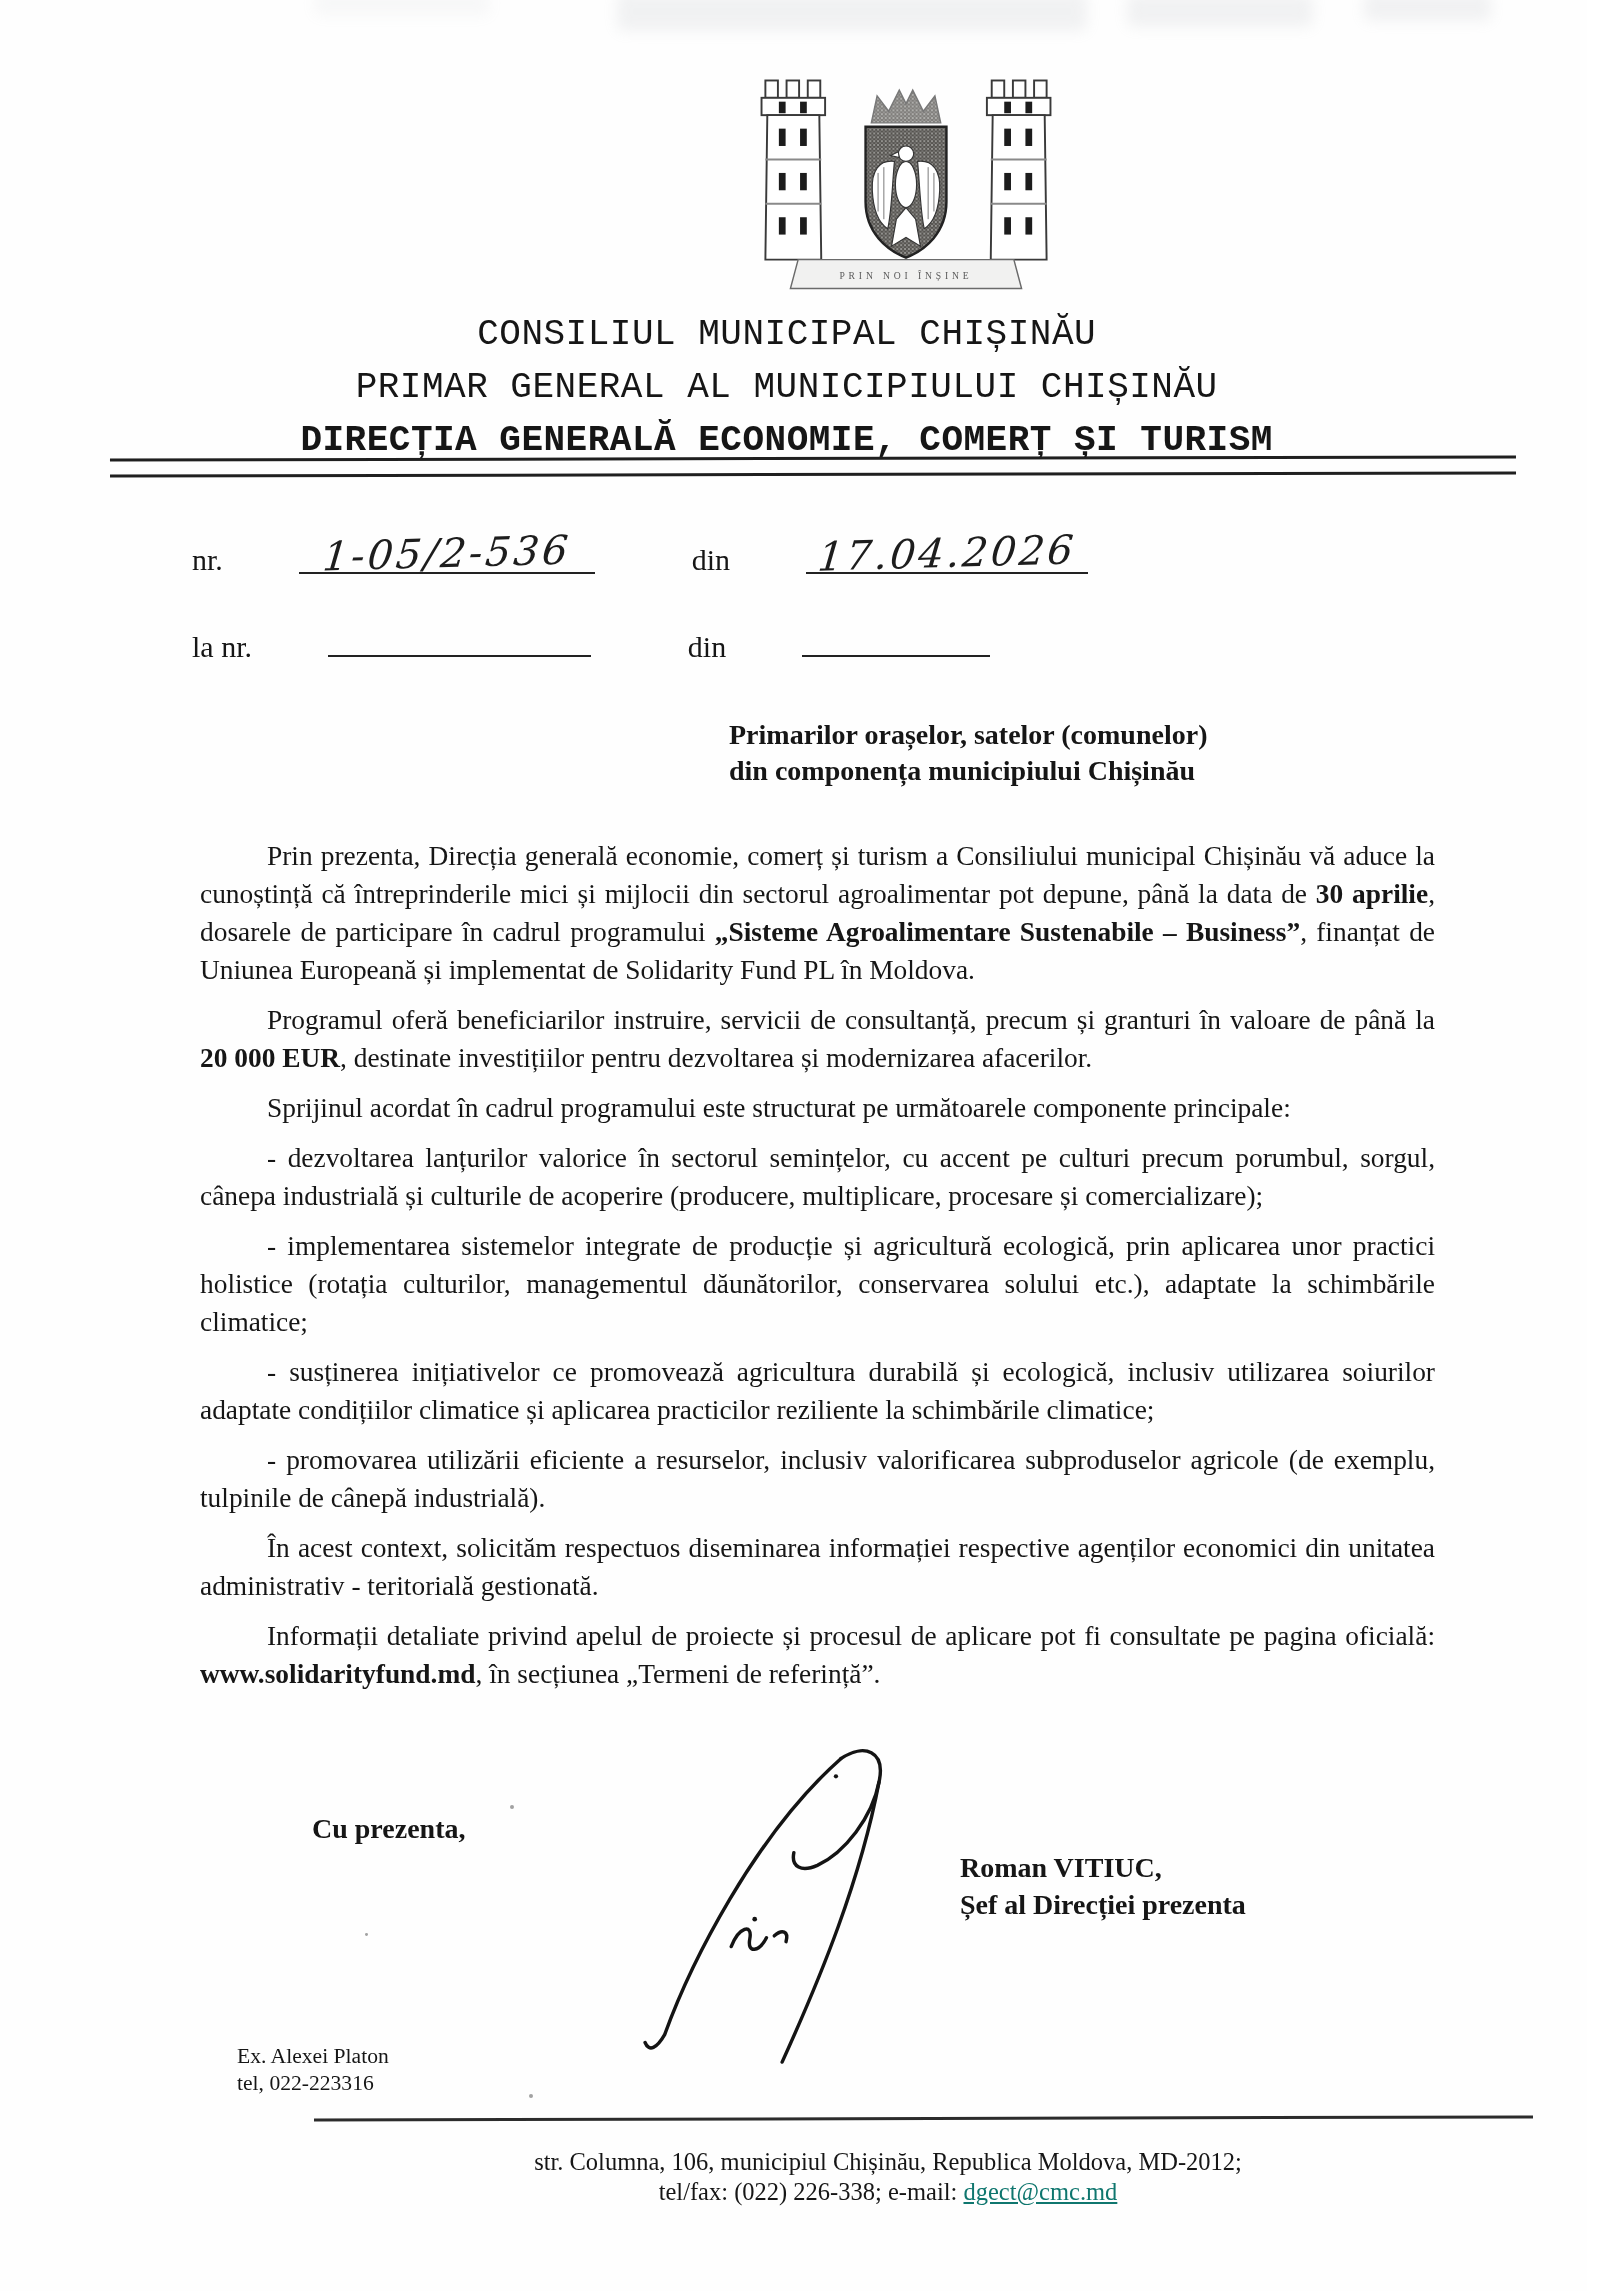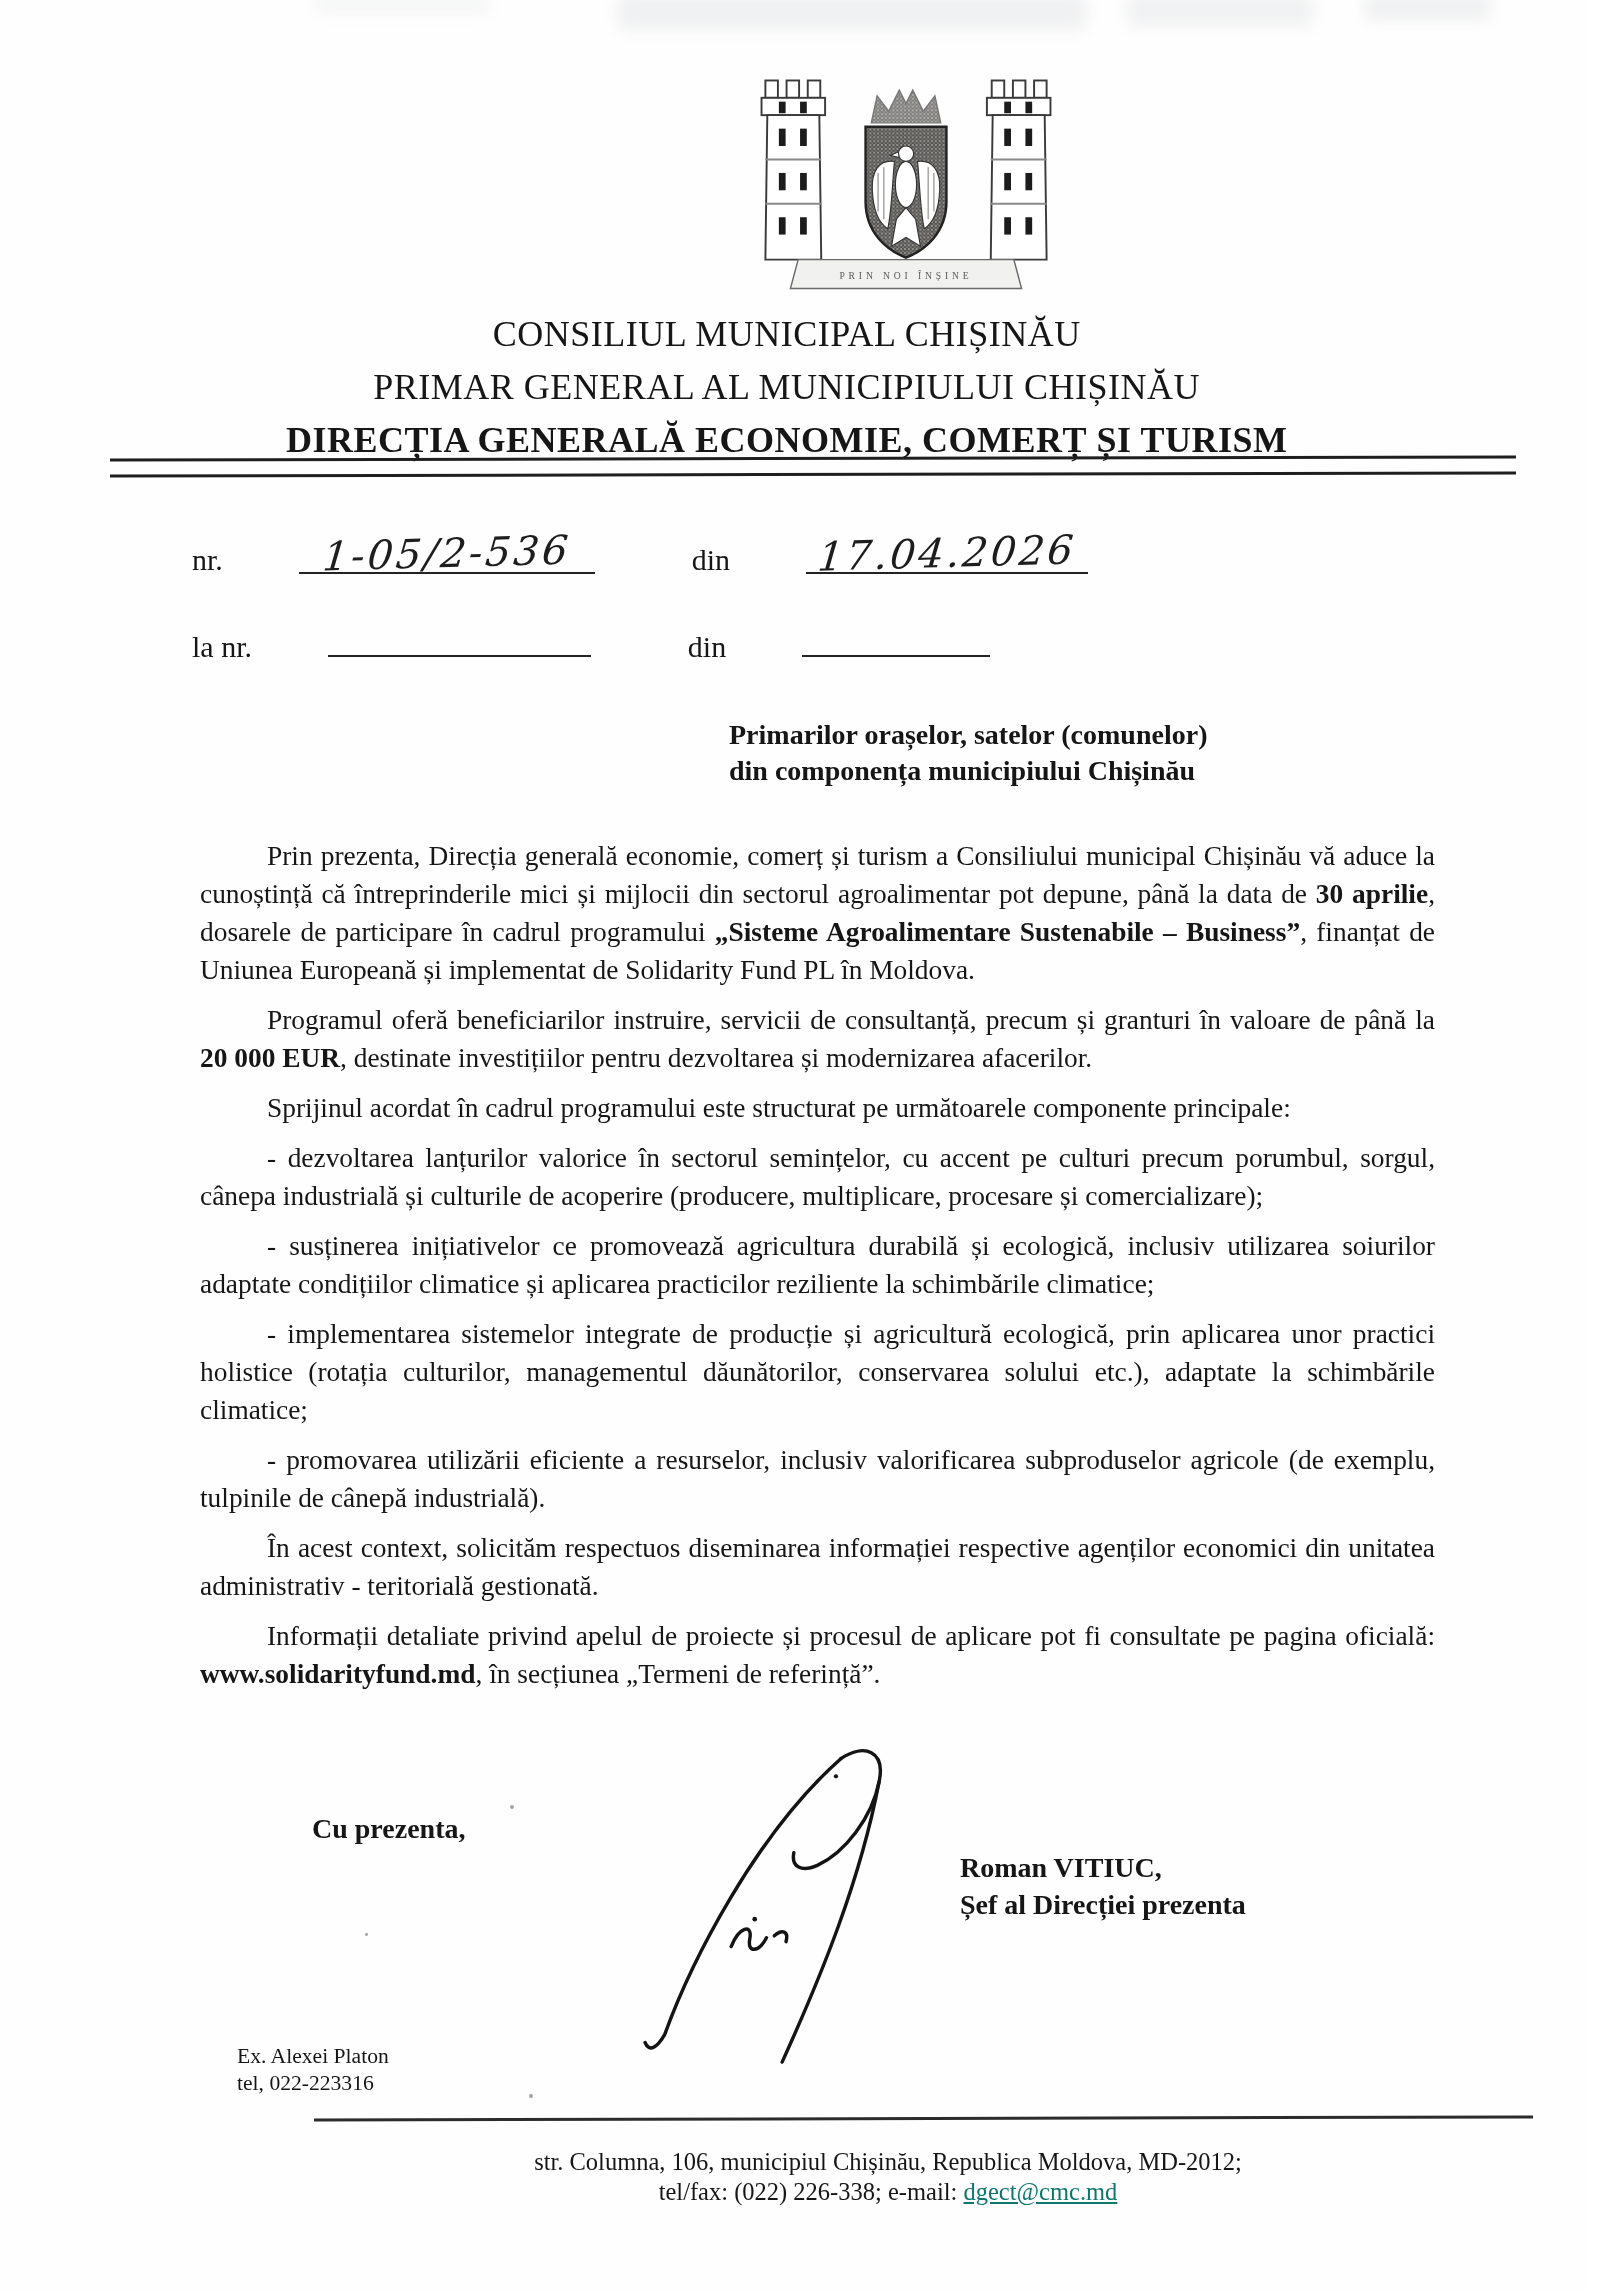--- a/index.html
+++ b/index.html
@@ -23,7 +23,7 @@
 
   .header-block{
     position:absolute;left:0;right:13.7px;top:308px;
-    text-align:center;font-size:36px;line-height:53px;letter-spacing:0.5px;
+    text-align:center;font-size:36px;line-height:53px;letter-spacing:0.5px;font-family:Liberation Mono, monospace;
   }
   .header-block .l3{font-weight:bold;}
 

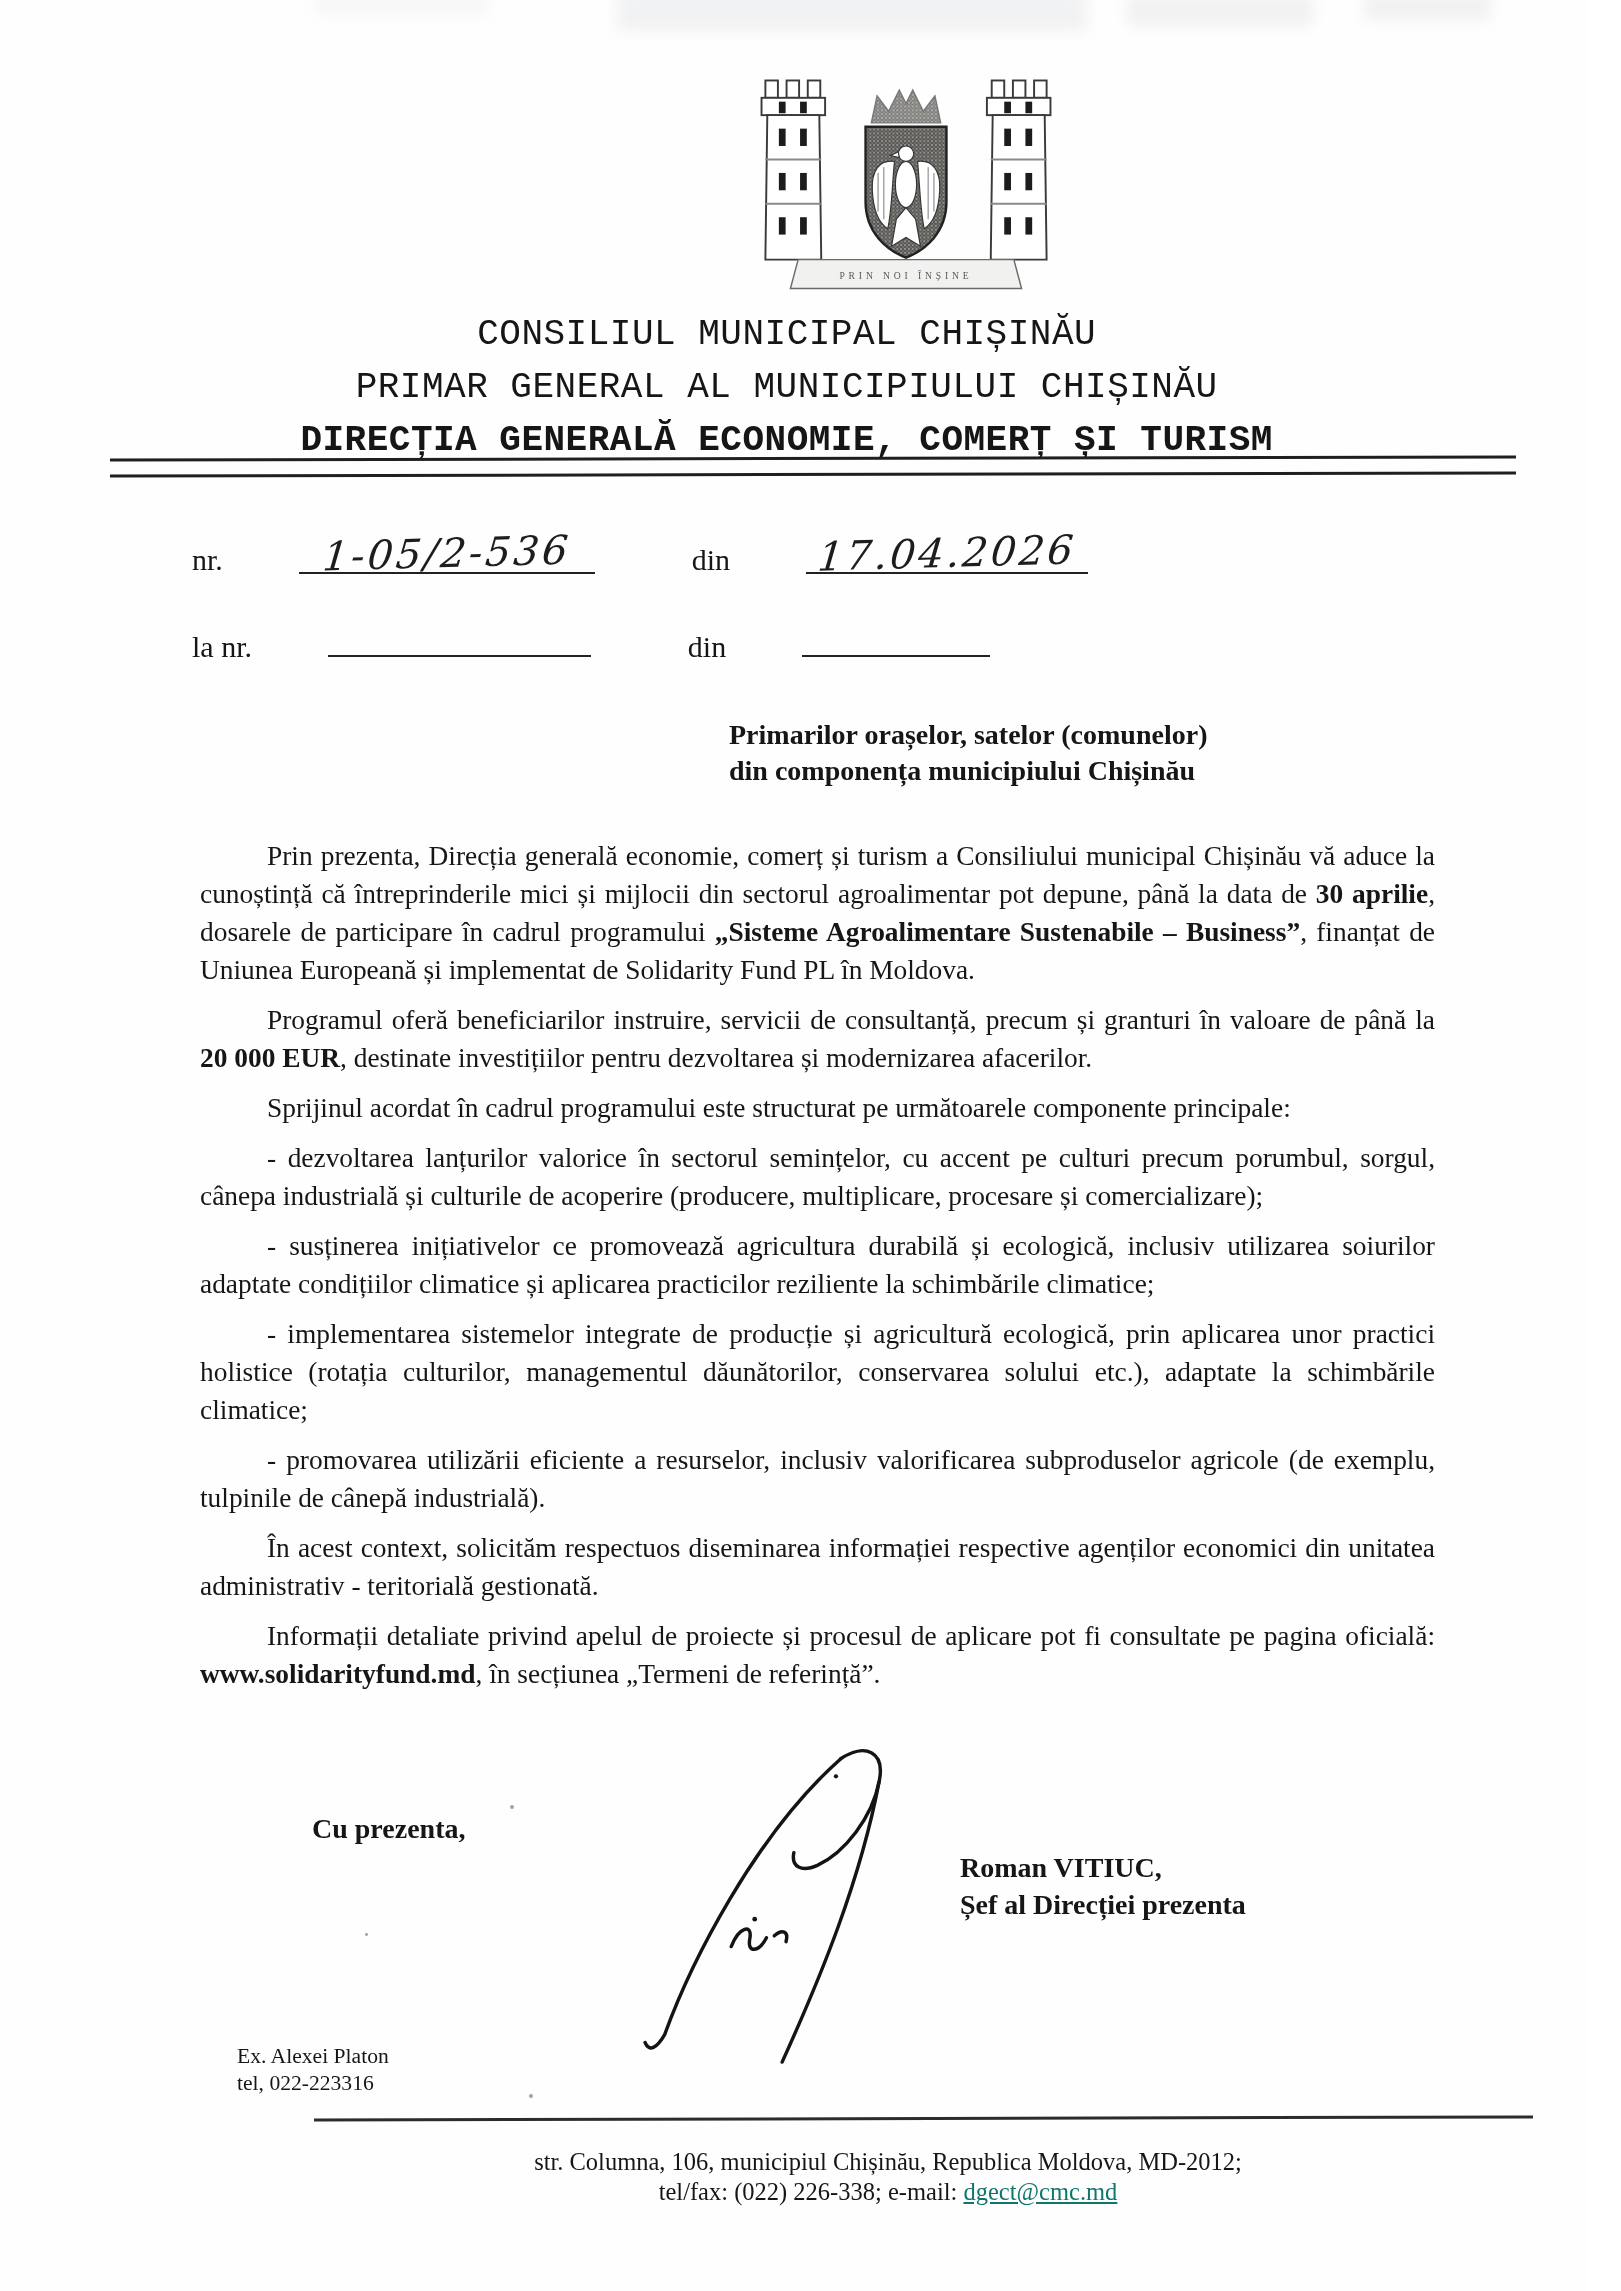--- a/index.html
+++ b/index.html
@@ -201,8 +201,8 @@
       <p><span>Programul oferă beneficiarilor instruire, servicii de consultanță, precum și granturi în valoare de până la </span><b>20 000 EUR</b><span>, destinate investițiilor pentru dezvoltarea și modernizarea afacerilor.</span></p>
       <p><span>Sprijinul acordat în cadrul programului este structurat pe următoarele componente principale:</span></p>
       <p><span>- dezvoltarea lanțurilor valorice în sectorul semințelor, cu accent pe culturi precum porumbul, sorgul, cânepa industrială și culturile de acoperire (producere, multiplicare, procesare și comercializare);</span></p>
+      <p><span>- implementarea sistemelor integrate de producție și agricultură ecologică, prin aplicarea unor practici holistice (rotația culturilor, managementul dăunătorilor, conservarea solului etc.), adaptate la schimbările climatice;</span></p>
       <p><span>- susținerea inițiativelor ce promovează agricultura durabilă și ecologică, inclusiv utilizarea soiurilor adaptate condițiilor climatice și aplicarea practicilor reziliente la schimbările climatice;</span></p>
-      <p><span>- implementarea sistemelor integrate de producție și agricultură ecologică, prin aplicarea unor practici holistice (rotația culturilor, managementul dăunătorilor, conservarea solului etc.), adaptate la schimbările climatice;</span></p>
       <p><span>- promovarea utilizării eficiente a resurselor, inclusiv valorificarea subproduselor agricole (de exemplu, tulpinile de cânepă industrială).</span></p>
       <p><span>În acest context, solicităm respectuos diseminarea informației respective agenților economici din unitatea administrativ - teritorială gestionată.</span></p>
       <p><span>Informații detaliate privind apelul de proiecte și procesul de aplicare pot fi consultate pe pagina oficială: </span><b>www.solidarityfund.md</b><span>, în secțiunea „Termeni de referință”.</span></p>

